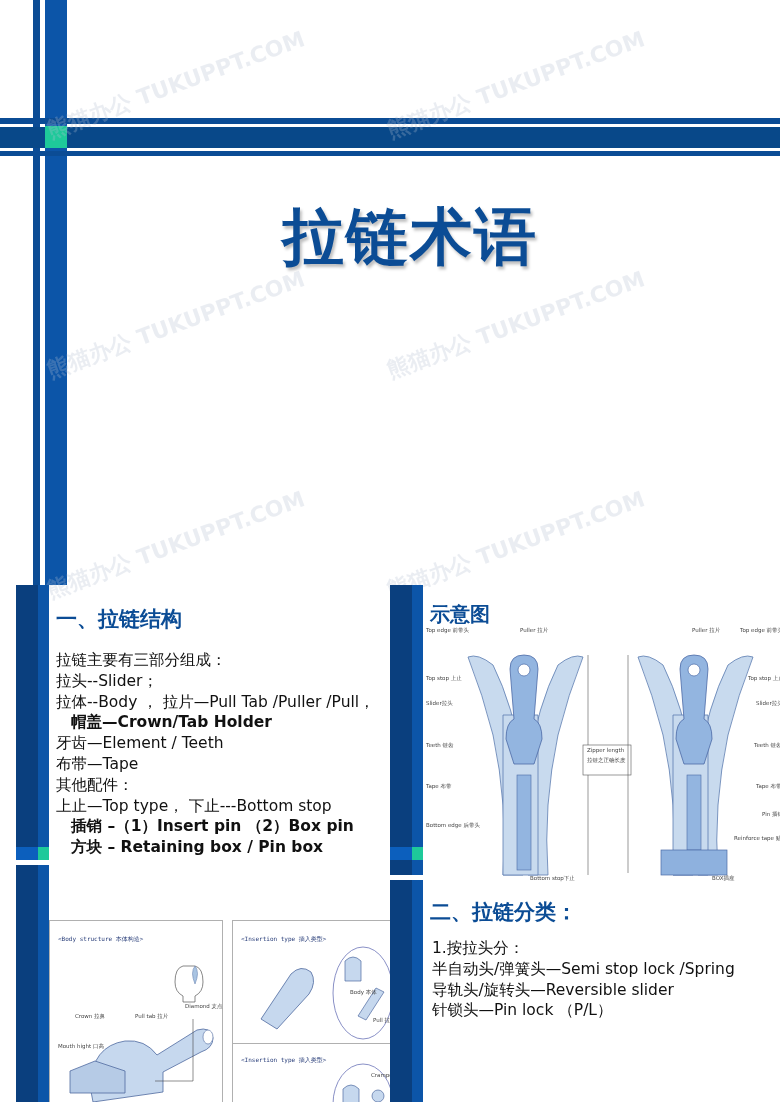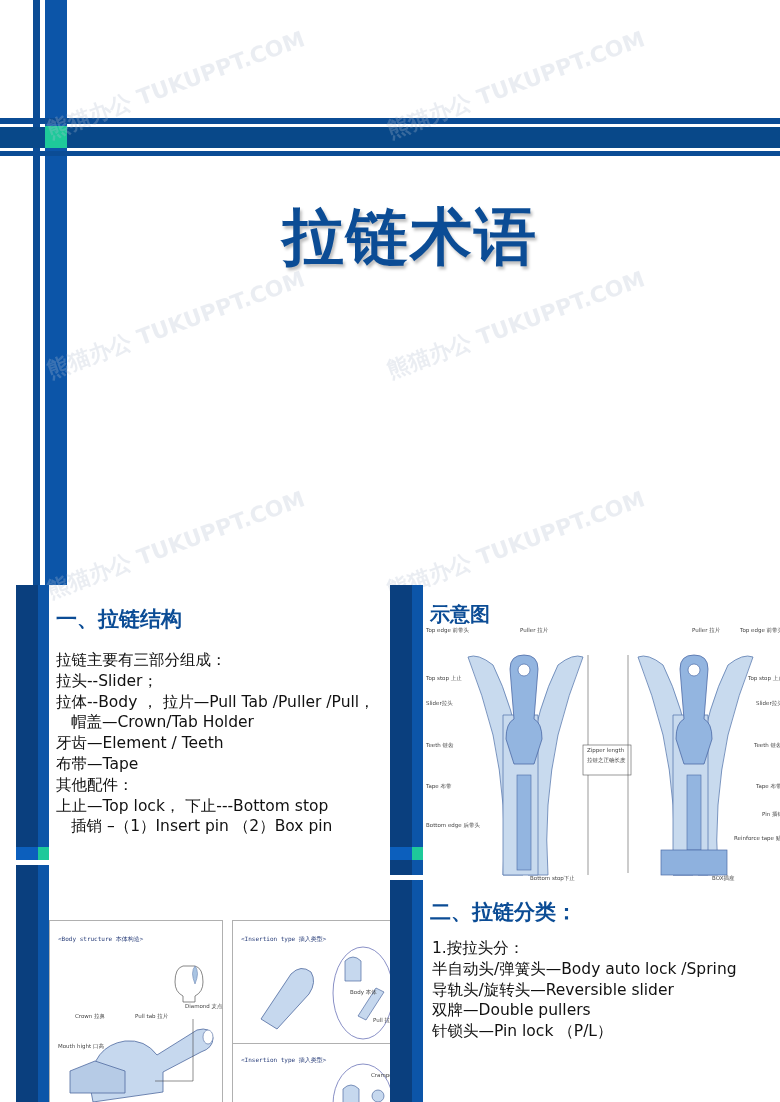--- a/index.html
+++ b/index.html
@@ -39,7 +39,7 @@
     font-family: "DejaVu Sans", sans-serif;
   }
   .body-text div { white-space: nowrap; }
-  .indent { padding-left: 15px; }
+  .indent { padding-left: 15px; font-weight: bold; }
 
   
   .diag-label { font-size: 5.5px; color: #444; white-space: nowrap; font-family: "DejaVu Sans", sans-serif; }

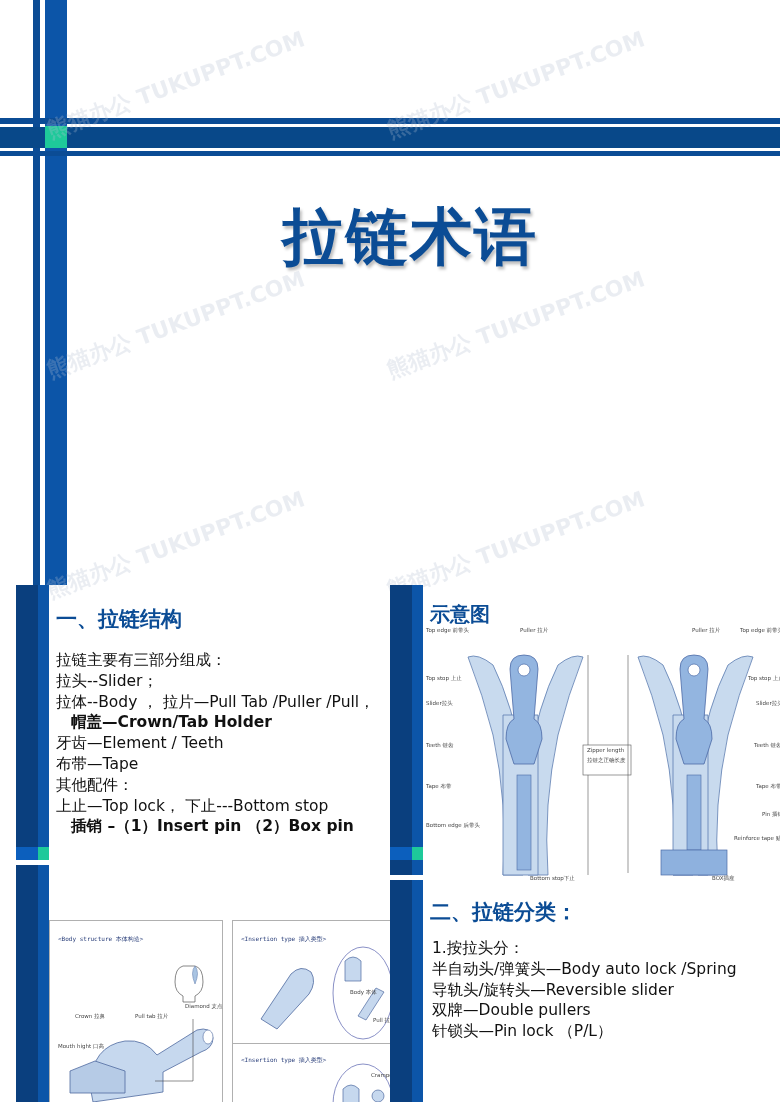--- a/index.html
+++ b/index.html
@@ -89,7 +89,7 @@
     <div>牙齿—Element / Teeth</div>
     <div>布带—Tape</div>
     <div>其他配件：</div>
-    <div>上止—Top lock， 下止---Bottom stop</div>
+    <div>上止—Top type， 下止---Bottom stop</div>
     <div class="indent">插销 –（1）Insert pin （2）Box pin</div>
   </div>
 

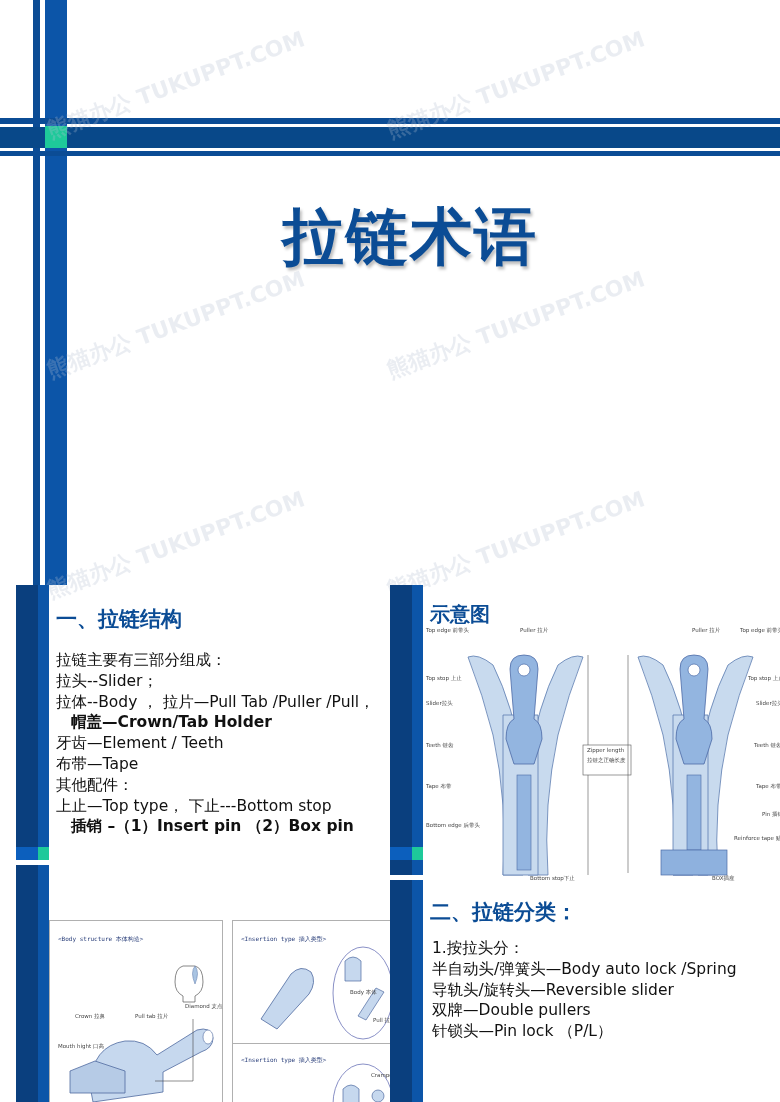--- a/index.html
+++ b/index.html
@@ -91,6 +91,7 @@
     <div>其他配件：</div>
     <div>上止—Top type， 下止---Bottom stop</div>
     <div class="indent">插销 –（1）Insert pin （2）Box pin</div>
+    <div class="indent">方块 – Retaining box / Pin box</div>
   </div>
 
   <div class="abs panel" style="left:33px;top:335px;width:172px;height:190px;">

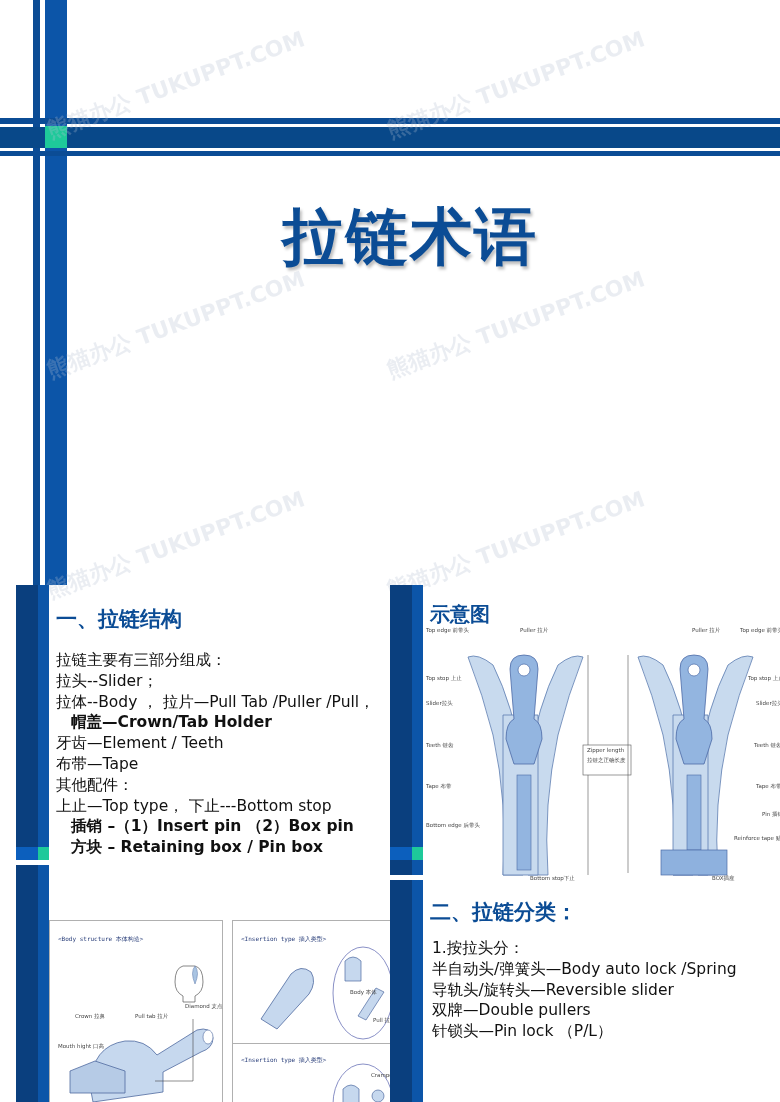--- a/index.html
+++ b/index.html
@@ -195,7 +195,7 @@
 
   <div class="abs body-text" style="left:42px;top:58px;">
     <div>1.按拉头分：</div>
-    <div>半自动头/弹簧头—Body auto lock /Spring</div>
+    <div>半自动头/弹簧头—Semi stop lock /Spring</div>
     <div>导轨头/旋转头—Reversible slider</div>
     <div>双牌—Double pullers</div>
     <div>针锁头—Pin lock （P/L）</div>

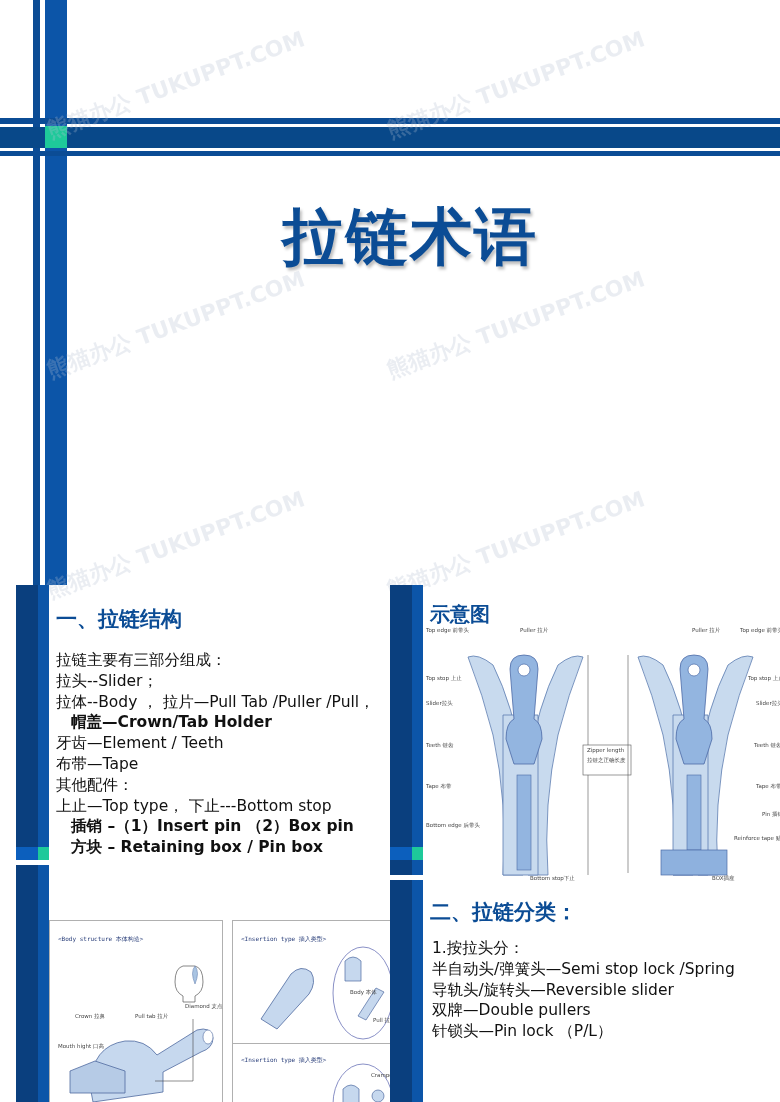--- a/index.html
+++ b/index.html
@@ -197,7 +197,6 @@
     <div>1.按拉头分：</div>
     <div>半自动头/弹簧头—Semi stop lock /Spring</div>
     <div>导轨头/旋转头—Reversible slider</div>
-    <div>双牌—Double pullers</div>
     <div>针锁头—Pin lock （P/L）</div>
   </div>
 </div>

